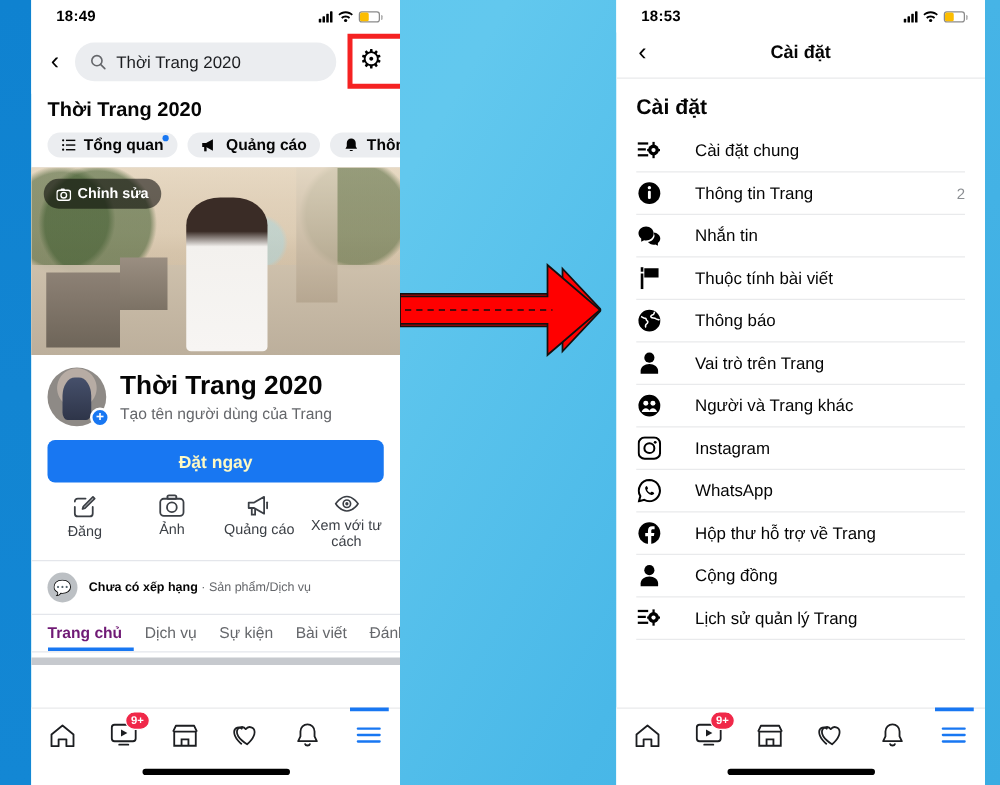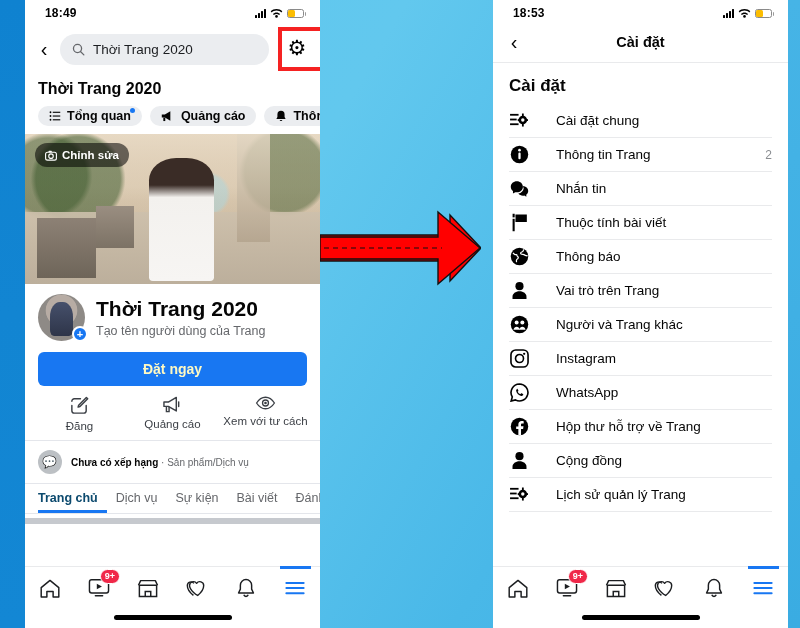--- a/index.html
+++ b/index.html
@@ -320,6 +320,14 @@
     </div>
     <div class="action">
       <svg width="21" height="19" viewBox="0 0 22 20">
+        <rect x="1.2" y="4.2" width="19.6" height="14.4" rx="3" fill="none" stroke="#3b3f45" stroke-width="1.5"></rect>
+        <circle cx="11" cy="11.4" r="4.1" fill="none" stroke="#3b3f45" stroke-width="1.5"></circle>
+        <rect x="7.2" y="1.3" width="7.6" height="3" rx="1.4" fill="none" stroke="#3b3f45" stroke-width="1.5"></rect>
+      </svg>
+      <span class="lbl">Ảnh</span>
+    </div>
+    <div class="action">
+      <svg width="21" height="19" viewBox="0 0 22 20">
         <path d="M2 7.4h4.6L15 2.6v14.2L6.6 12H2z" fill="none" stroke="#3b3f45" stroke-width="1.5" stroke-linejoin="round"></path>
         <path d="M4.6 12.3v5.2h2.8v-5.2" fill="none" stroke="#3b3f45" stroke-width="1.5"></path>
         <path d="M17.5 7.2v5" fill="none" stroke="#3b3f45" stroke-width="1.5" stroke-linecap="round"></path>

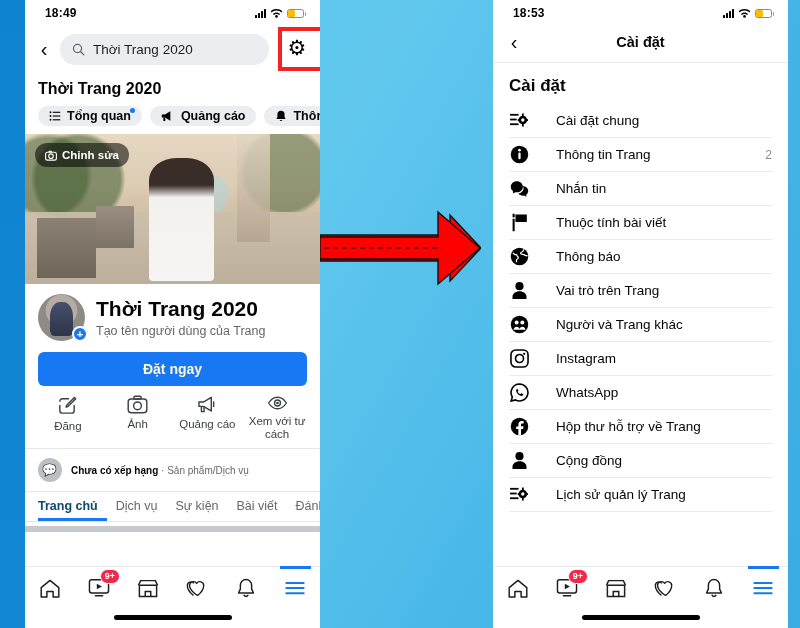--- a/index.html
+++ b/index.html
@@ -159,7 +159,7 @@
   .tabs { display:flex; gap:0; padding: 0 13px; border-bottom:1px solid #e4e6eb; }
   .tab { font-size:12.5px; color:#65676b; padding: 7px 9px 8px; white-space:nowrap; }
   .tab:first-child { padding-left: 0; }
-  .tab.active { color:#0c4a6e; font-weight:bold; box-shadow: inset 0 -3px 0 #1877f2; }
+  .tab.active { color:#701a75; font-weight:bold; box-shadow: inset 0 -3px 0 #1877f2; }
 
   .scrollbar { height: 6px; background:#c6c9ce; margin: 4px 0 0; }
 

